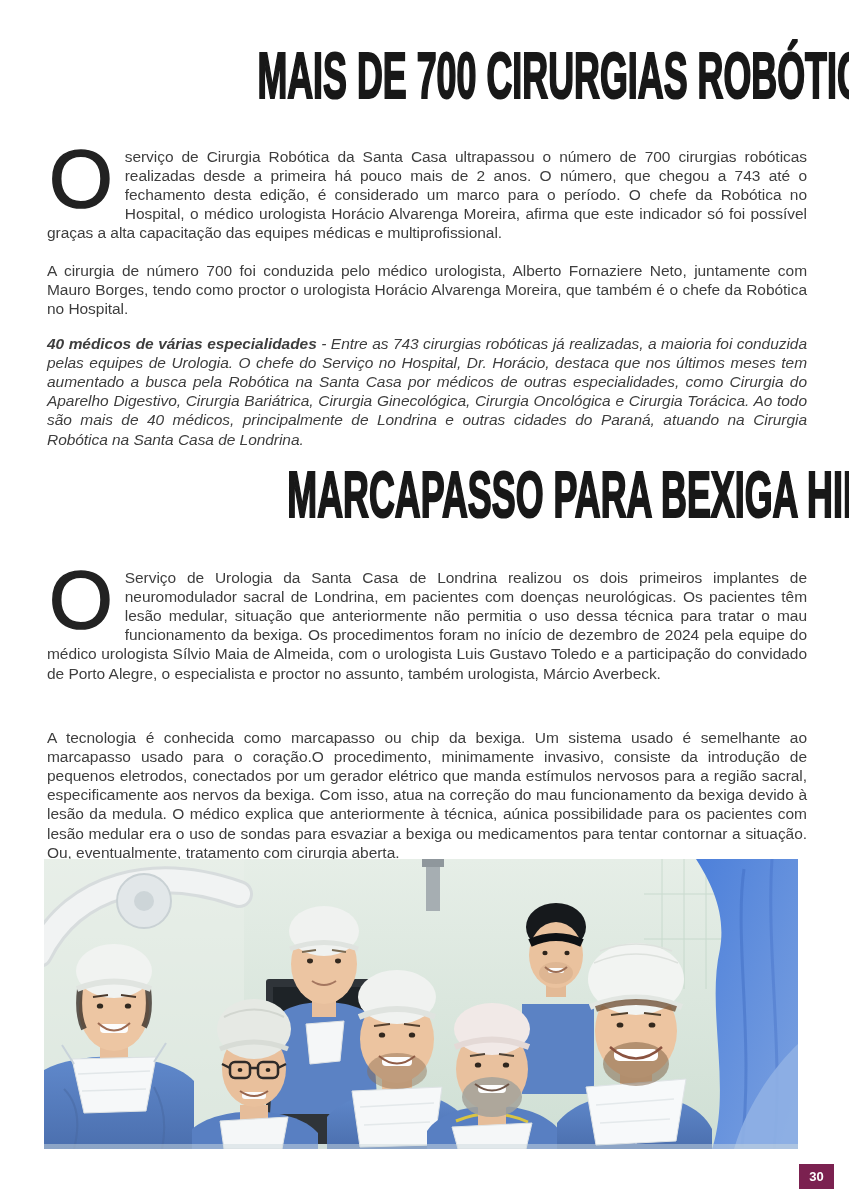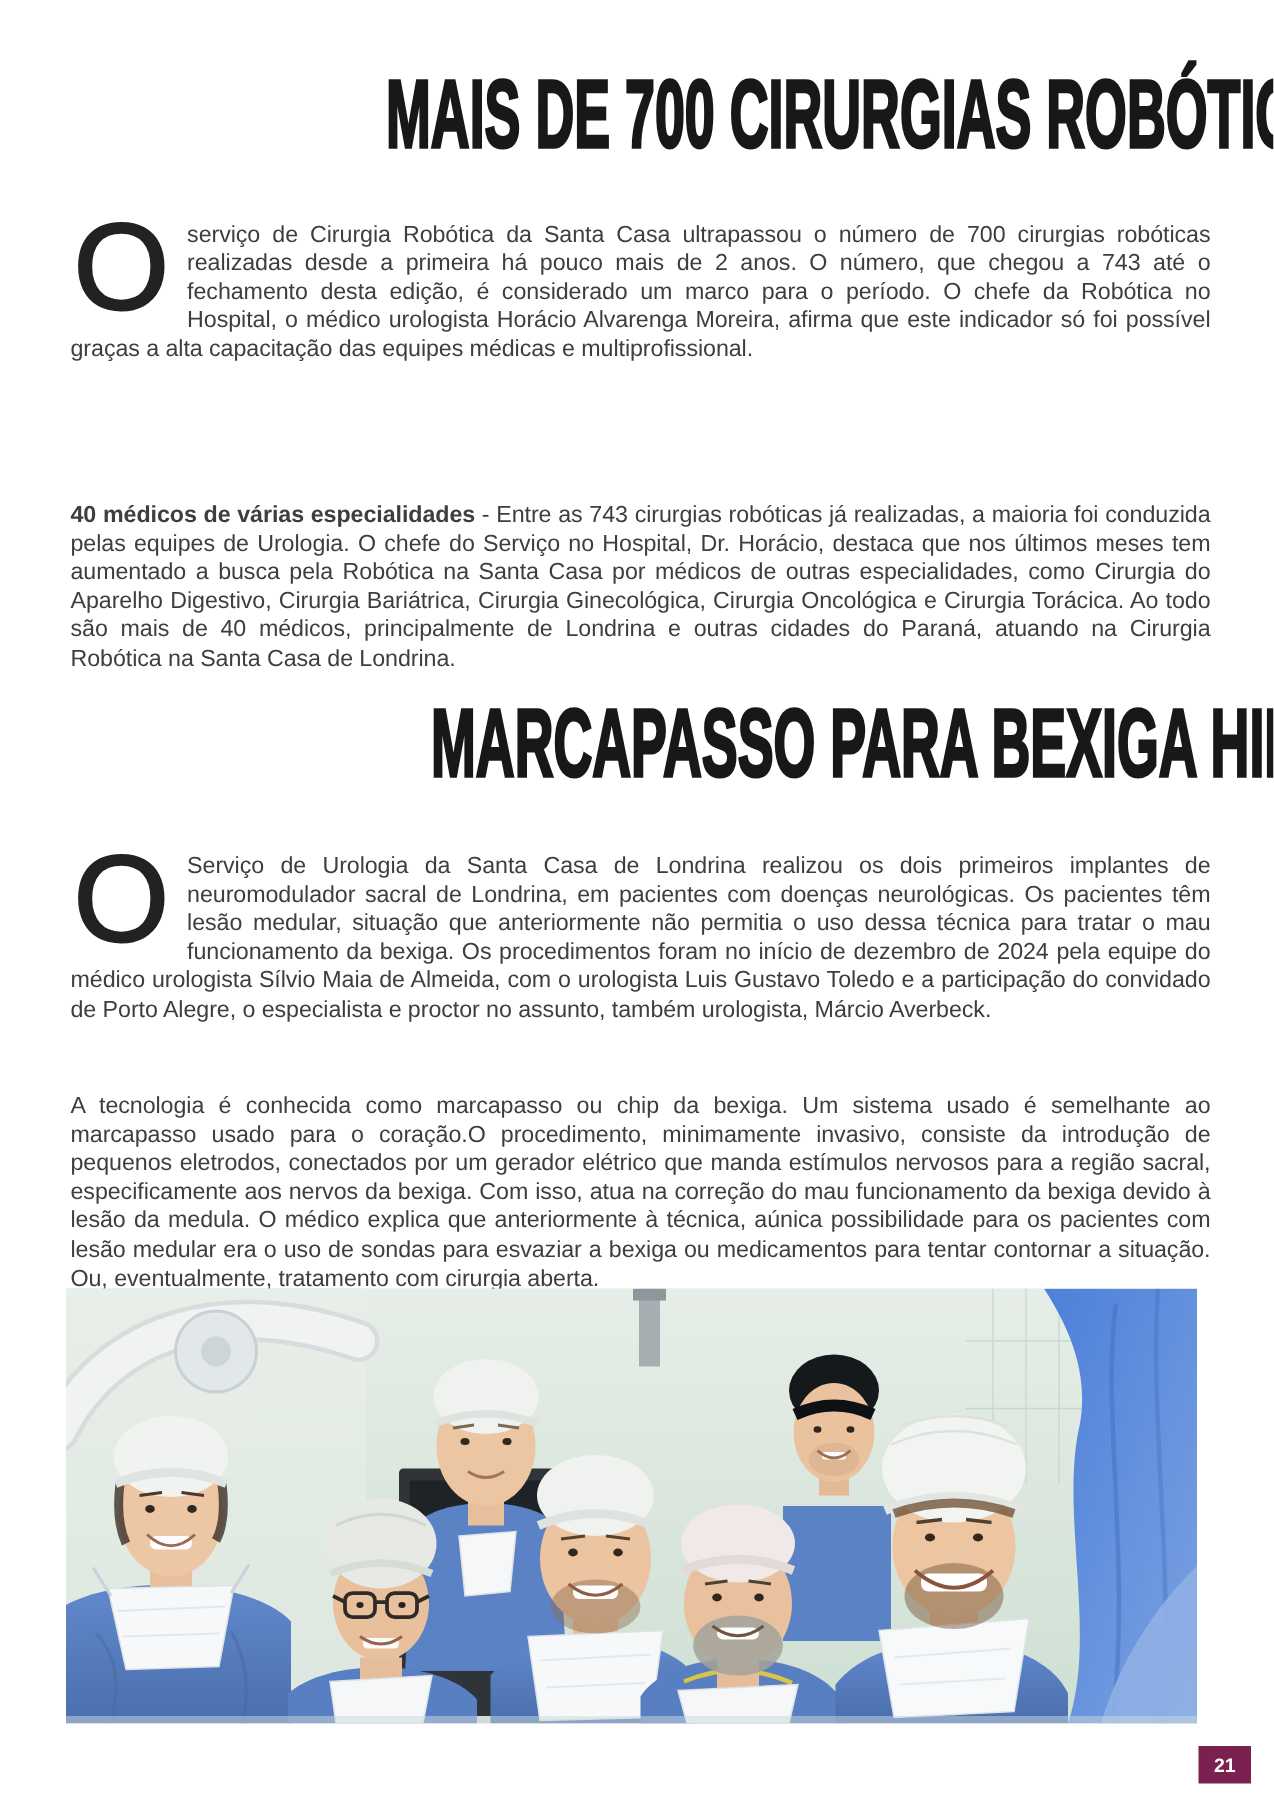--- a/index.html
+++ b/index.html
@@ -68,6 +68,7 @@
     <span class="drop-cap">O</span><span>serviço de Cirurgia Robótica da Santa Casa ultrapassou o número de 700 cirurgias robóticas realizadas desde a primeira há pouco mais de 2 anos. O número, que chegou a 743 até o fechamento desta edição, é considerado um marco para o período. O chefe da Robótica no Hospital, o médico urologista Horácio Alvarenga Moreira, afirma que este indicador só foi possível graças a alta capacitação das equipes médicas e multiprofissional.</span>
   </p>
 
+  <p class="body-par" id="par-2">A cirurgia de número 700 foi conduzida pelo médico urologista, Alberto Fornaziere Neto, juntamente com Mauro Borges, tendo como proctor o urologista Horácio Alvarenga Moreira, que também é o chefe da Robótica no Hospital.</p>
 
   <p class="body-par" id="par-3">
     <span class="bold-lead">40 médicos de várias especialidades</span><span> - Entre as 743 cirurgias robóticas já realizadas, a maioria foi conduzida pelas equipes de Urologia. O chefe do Serviço no Hospital, Dr. Horácio, destaca que nos últimos meses tem aumentado a busca pela Robótica na Santa Casa por médicos de outras especialidades, como Cirurgia do Aparelho Digestivo, Cirurgia Bariátrica, Cirurgia Ginecológica, Cirurgia Oncológica e Cirurgia Torácica. Ao todo são mais de 40 médicos, principalmente de Londrina e outras cidades do Paraná, atuando na Cirurgia Robótica na Santa Casa de Londrina.</span>

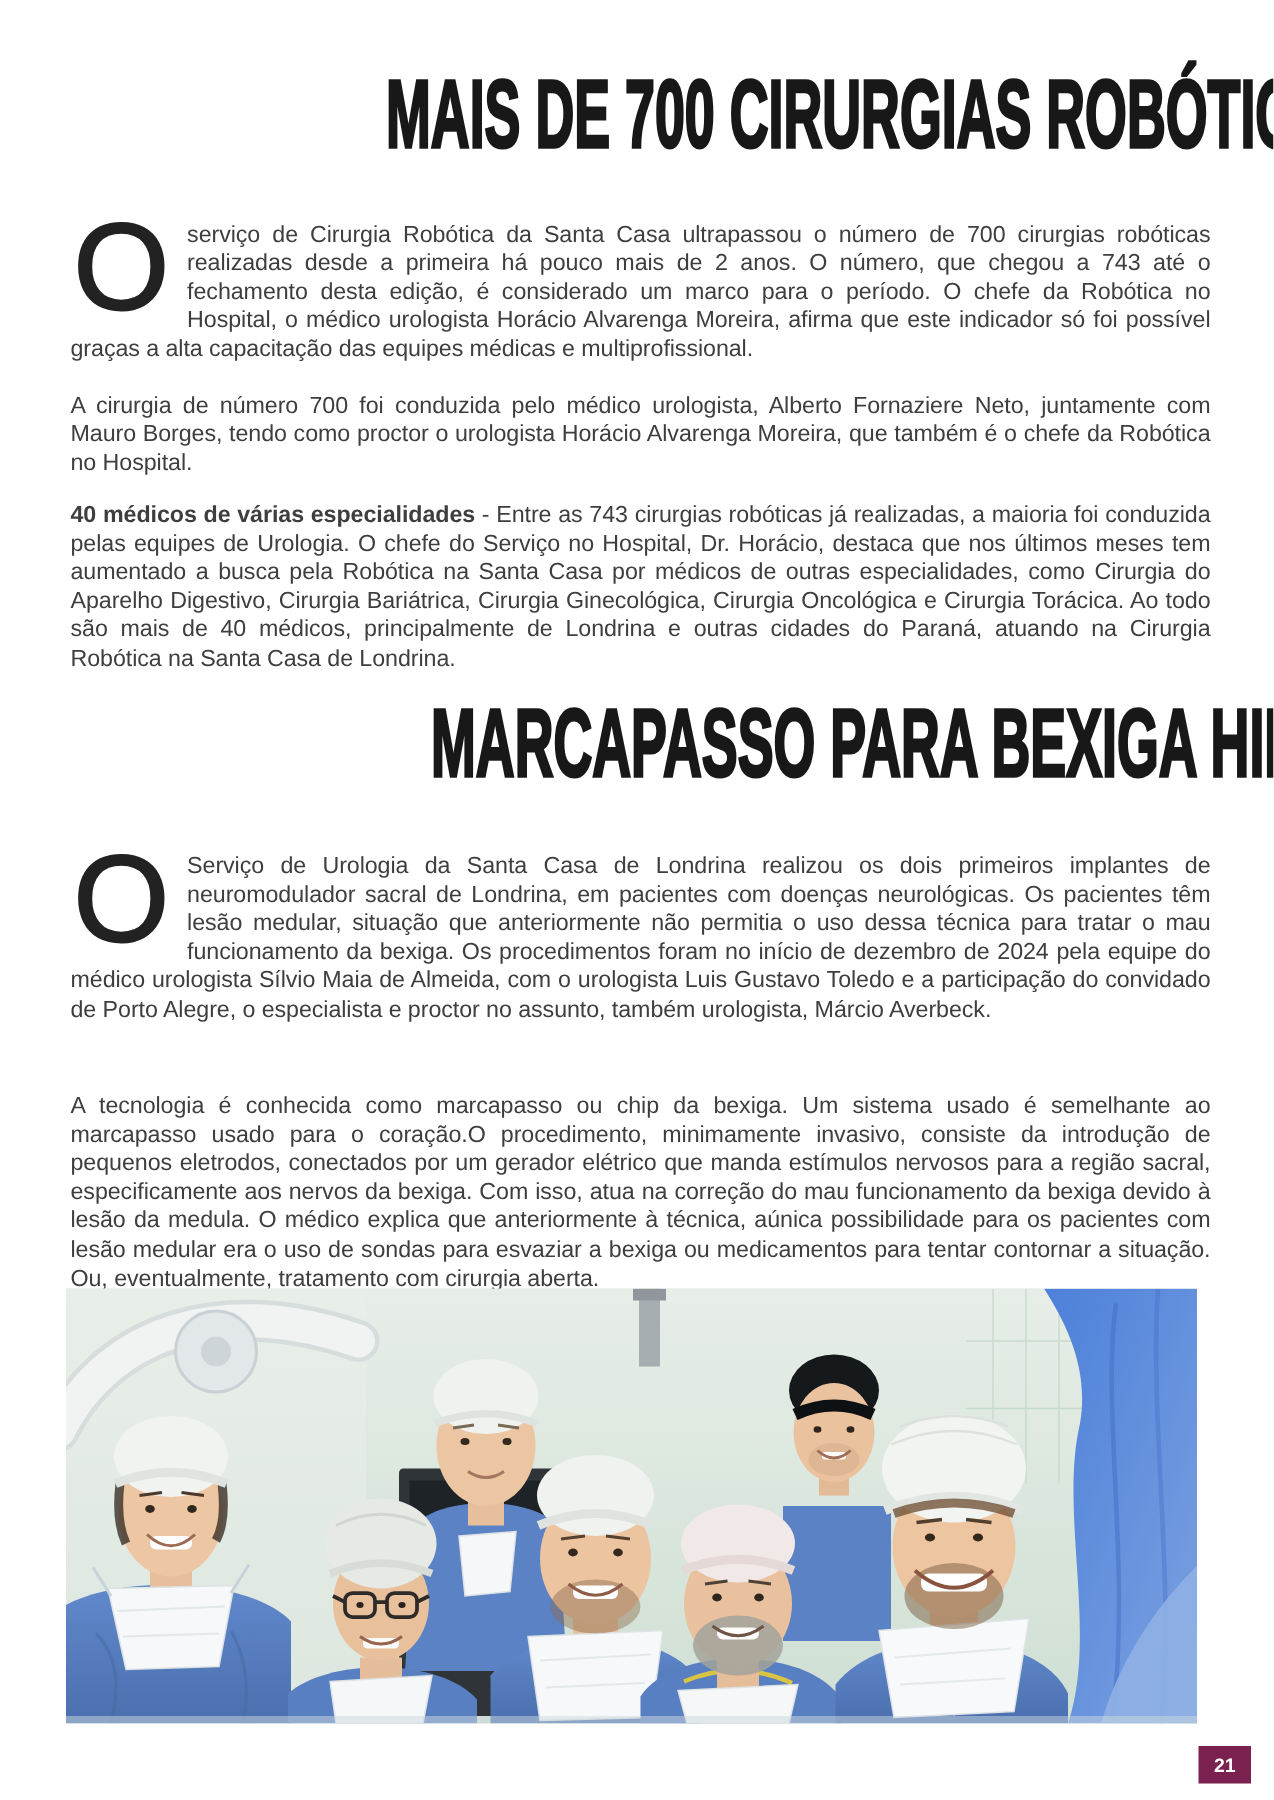--- a/index.html
+++ b/index.html
@@ -28,7 +28,7 @@
   }
   #par-1{top:131px;}
   #par-2{top:245px;}
-  #par-3{top:318px;}
+  #par-3{top:318px;font-style:italic;}
   #par-4{top:552px;}
   #par-5{top:712px;}
   .bold-lead{font-weight:700;}

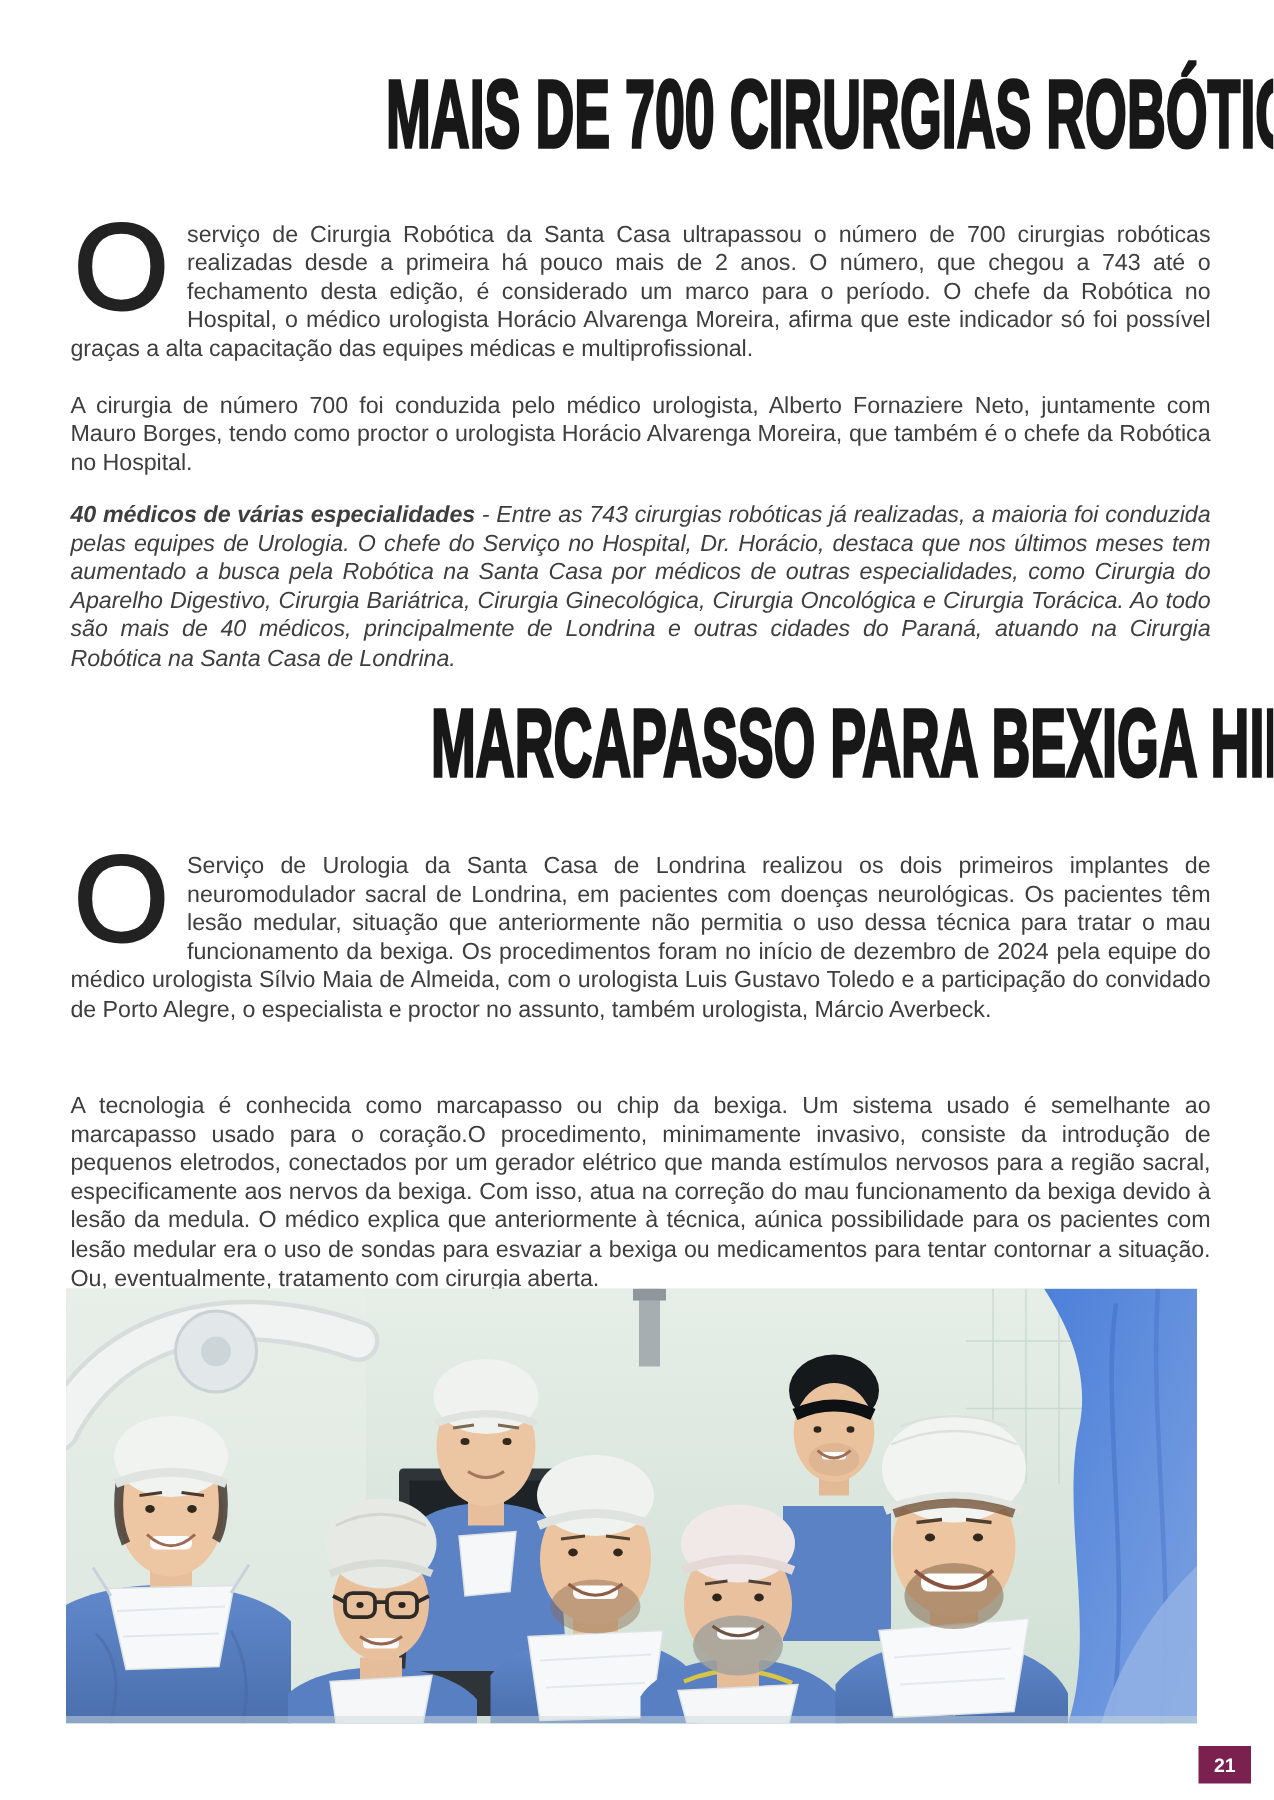--- a/index.html
+++ b/index.html
@@ -245,7 +245,7 @@
     </svg>
   </div>
 
-  <div class="page-number">21</div>
+  <div class="page-number">30</div>
 
 </div>
 

